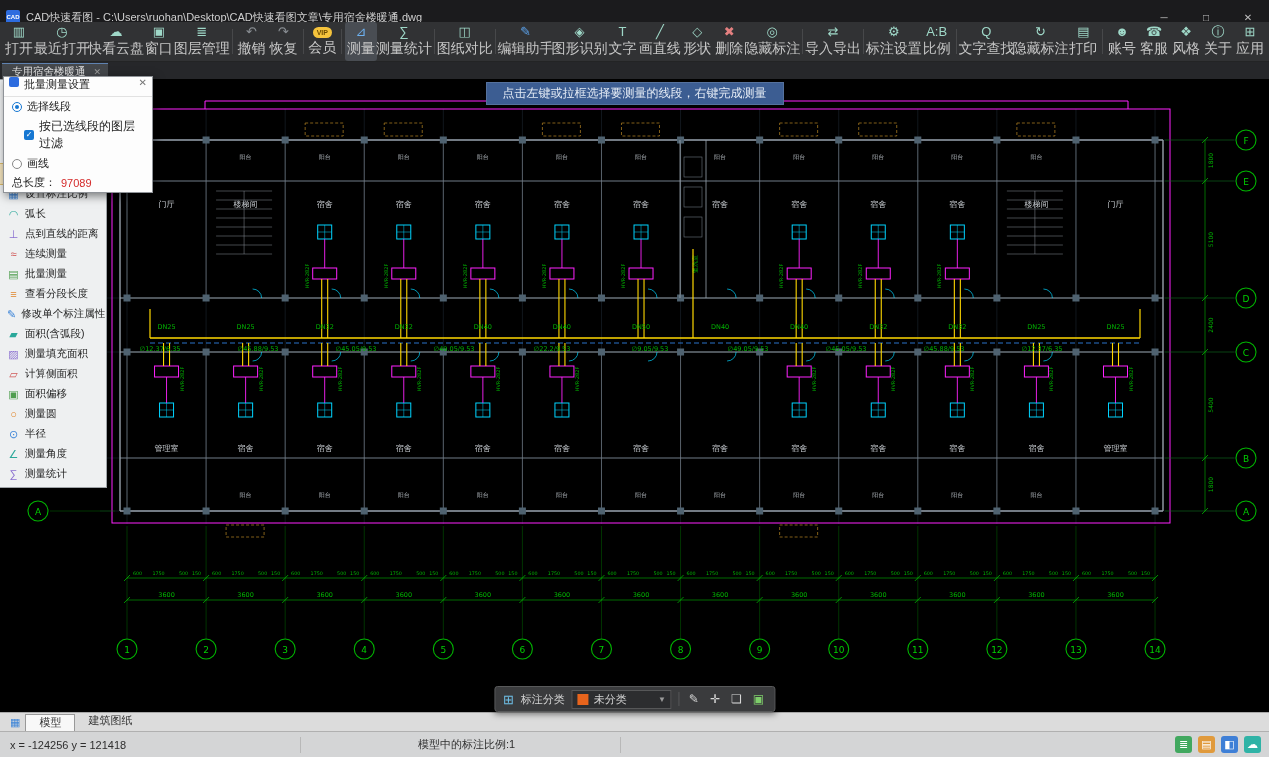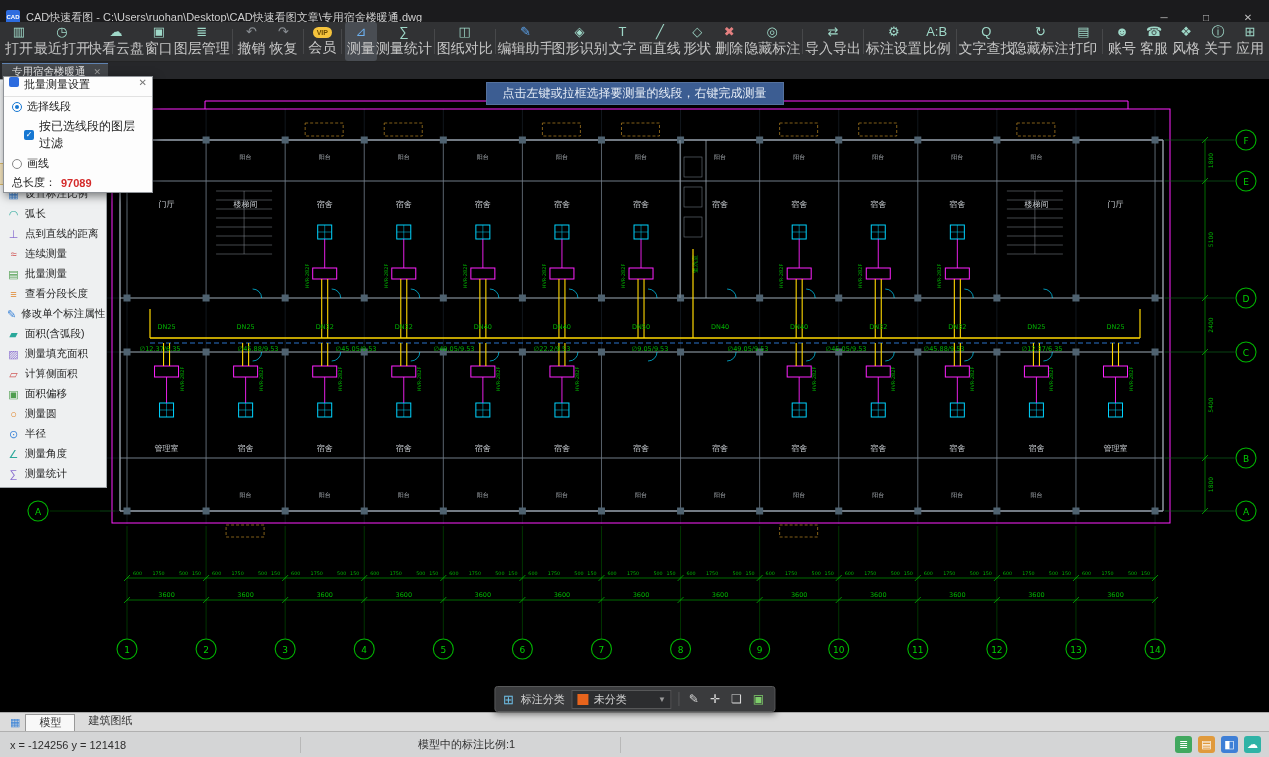--- a/index.html
+++ b/index.html
@@ -68,7 +68,7 @@
     border-radius:50%; background:#1677d2; }
   .check { width:10px; height:10px; background:#1677d2; border-radius:2px; color:#fff; font-size:8px;
     line-height:10px; text-align:center; flex:none; }
-  .red { color:#d42a2a;font-weight:bold; }
+  .red { color:#d42a2a; }
 
   
   .annbar { position:absolute; top:686px; left:50%; transform:translateX(-50%); z-index:12; height:26px;

